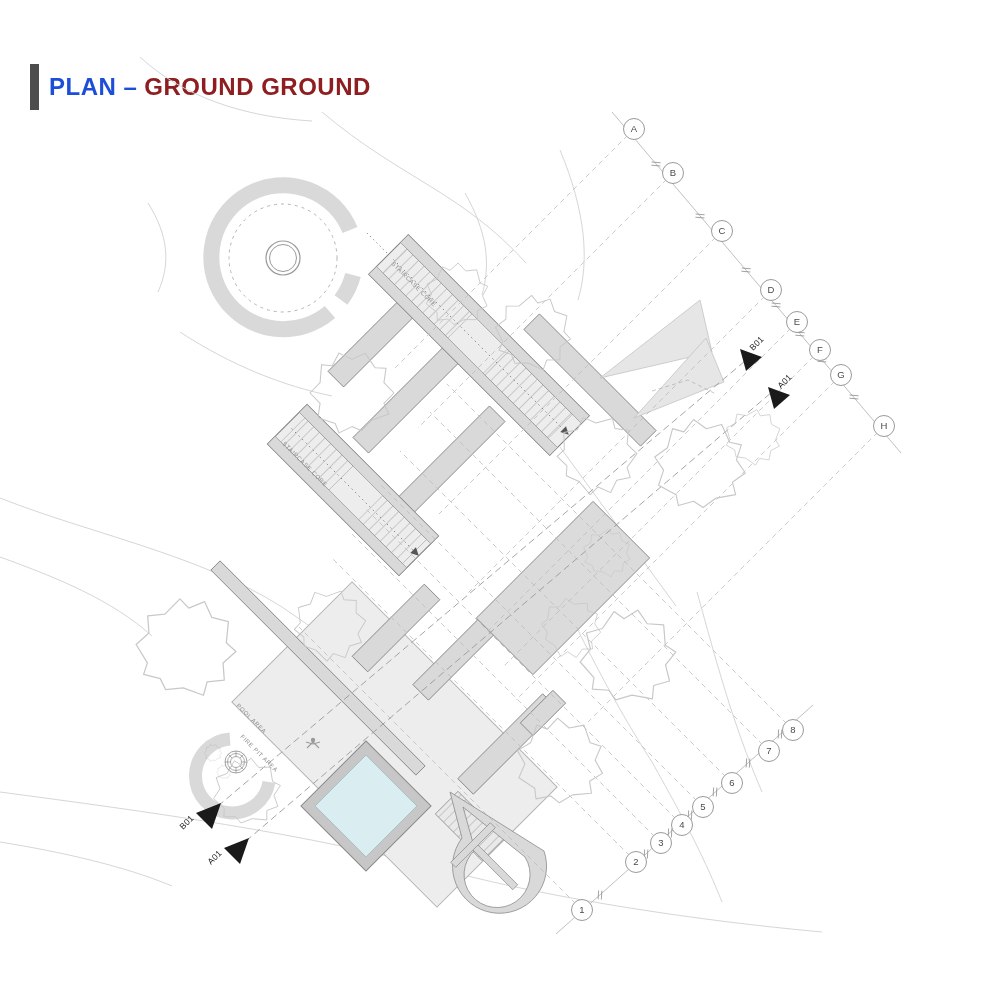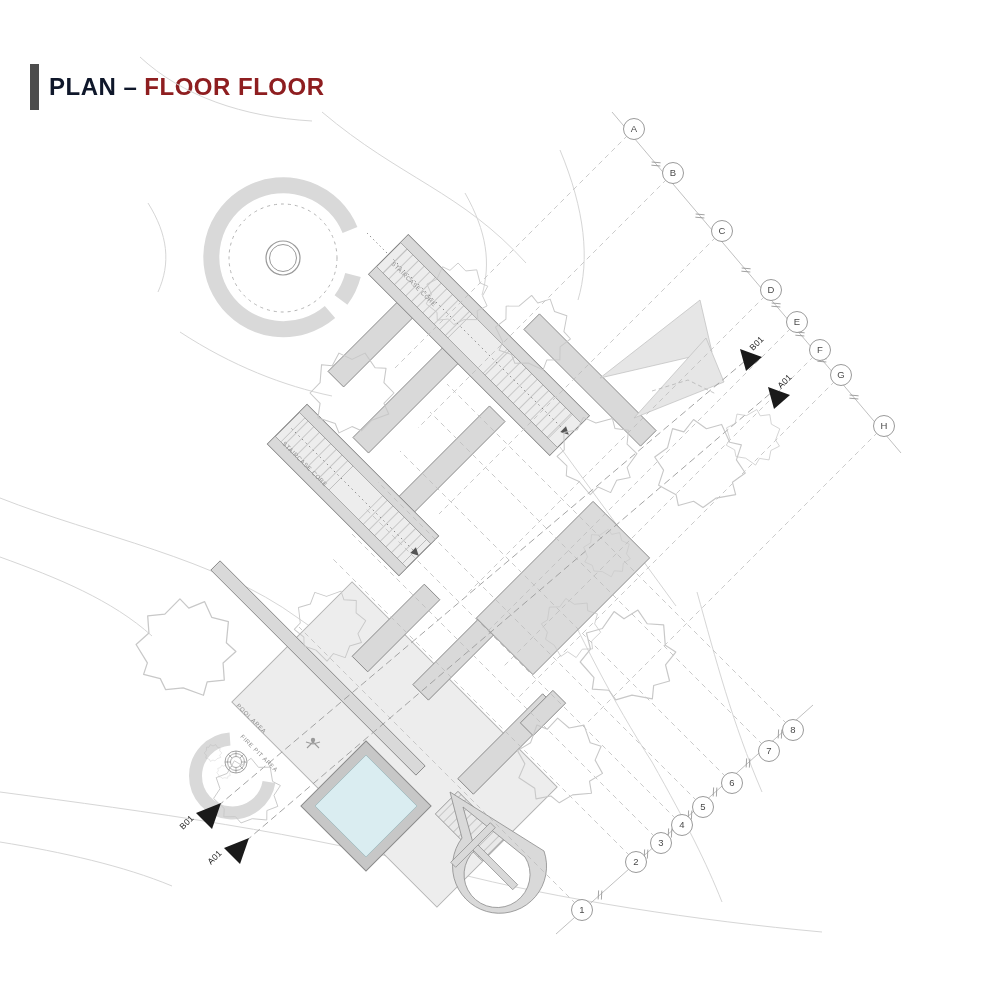--- a/index.html
+++ b/index.html
@@ -8,7 +8,7 @@
   .titleblock{position:absolute;left:30px;top:64px;display:flex;align-items:center;gap:10px;}
   .titlebar{width:9px;height:46px;background:#4d4d4d;}
   .titletext{font-size:24px;font-weight:bold;letter-spacing:0.5px;white-space:nowrap;}
-  .titletext .prefix{color:#0f172a;margin-top:48px;}
+  .titletext .prefix{color:#1d4ed8;margin-top:48px;}
   .titletext .highlight{color:#8e1e20;margin-left:7px;}
   svg{position:absolute;left:0;top:0;}
   svg text{font-family:"Liberation Sans",sans-serif;}

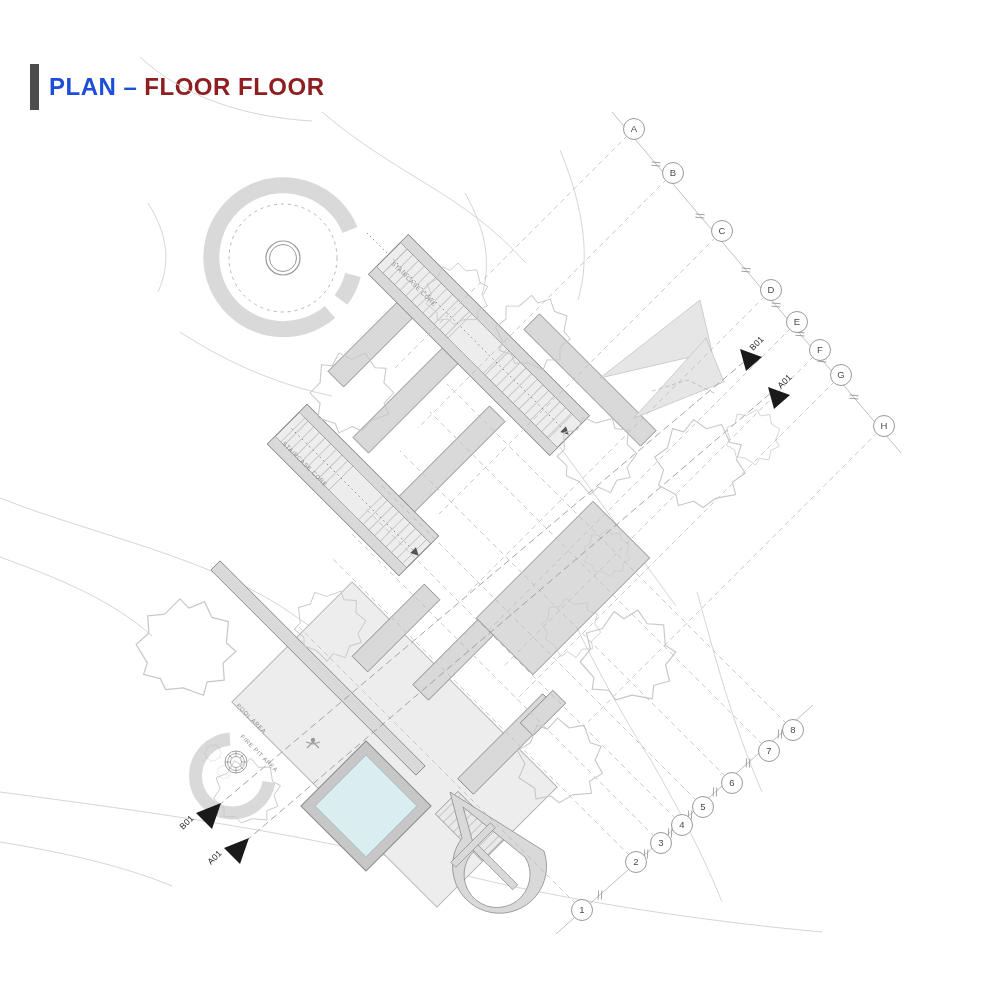--- a/index.html
+++ b/index.html
@@ -24,7 +24,7 @@
   <div class="titleblock">
     <div class="titlebar"></div>
     <div class="titletext">
-      <span class="prefix">PLAN –</span><span class="highlight">FLOOR FLOOR</span>
+      <span class="prefix">PLAN –</span><span class="highlight">GROUND GROUND</span>
     </div>
   </div>
 

